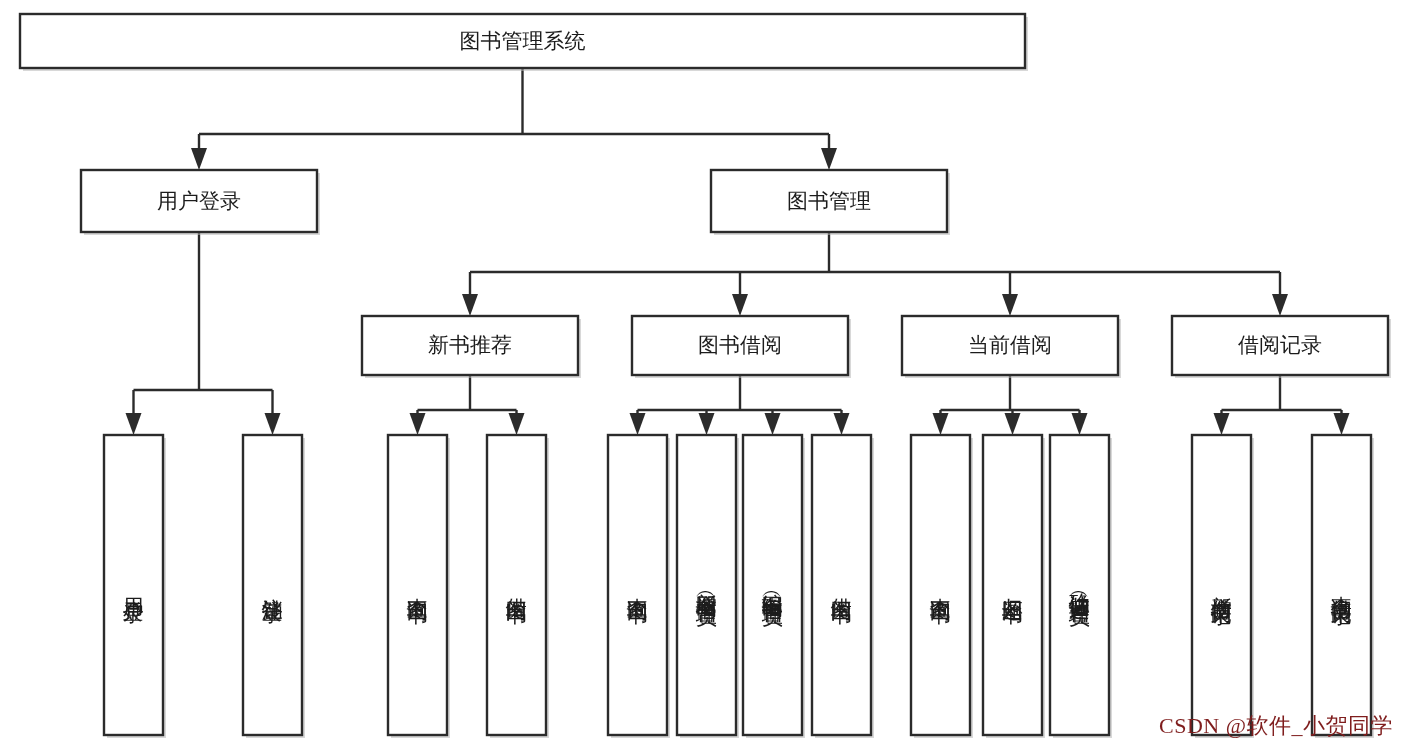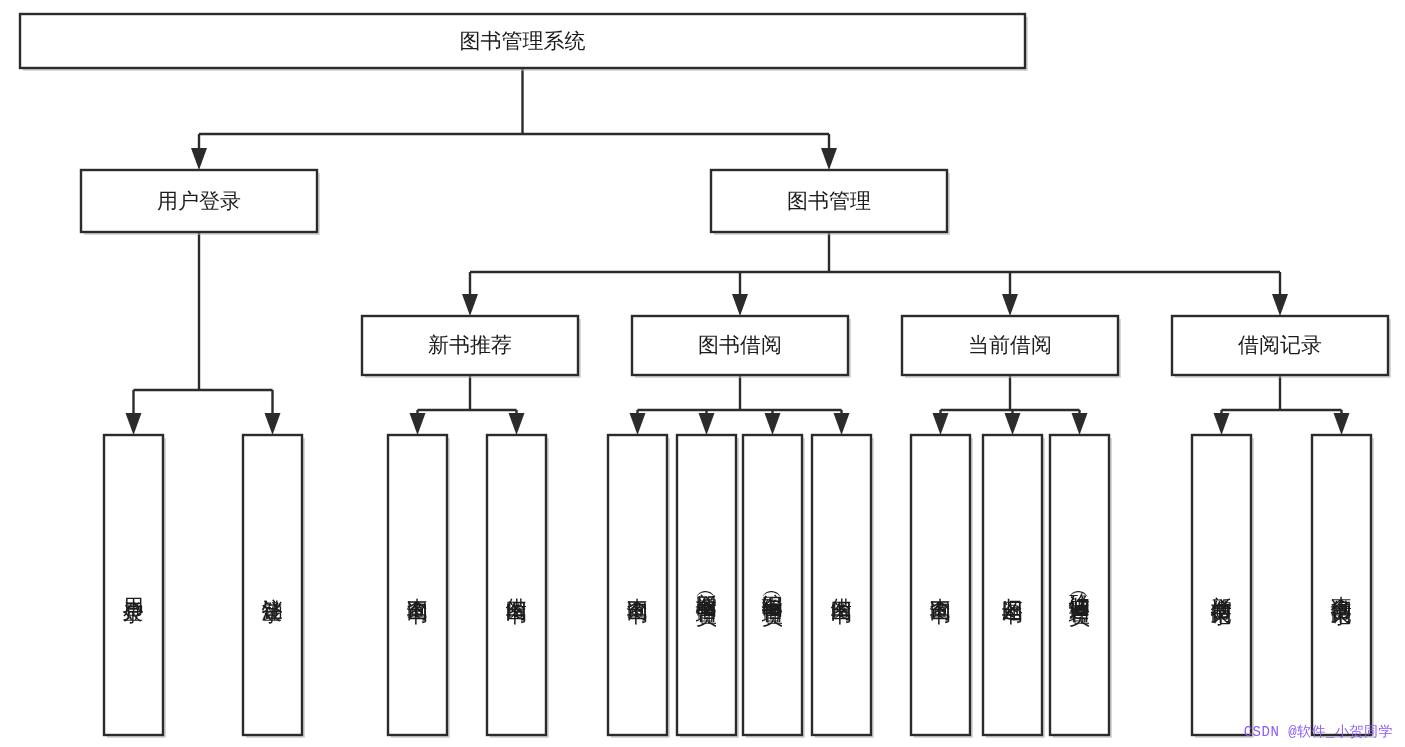--- a/index.html
+++ b/index.html
@@ -70,9 +70,9 @@
     position: absolute;
     right: 12px;
     bottom: 6px;
-    font-family: Liberation Mono, monospace;
-    font-size: 14px;
-    color: #8b5cf6;
+    font-family: Liberation Serif, serif;
+    font-size: 22px;
+    color: #7f1d1d;
     letter-spacing: 0.5px;
     user-select: none;
   }

